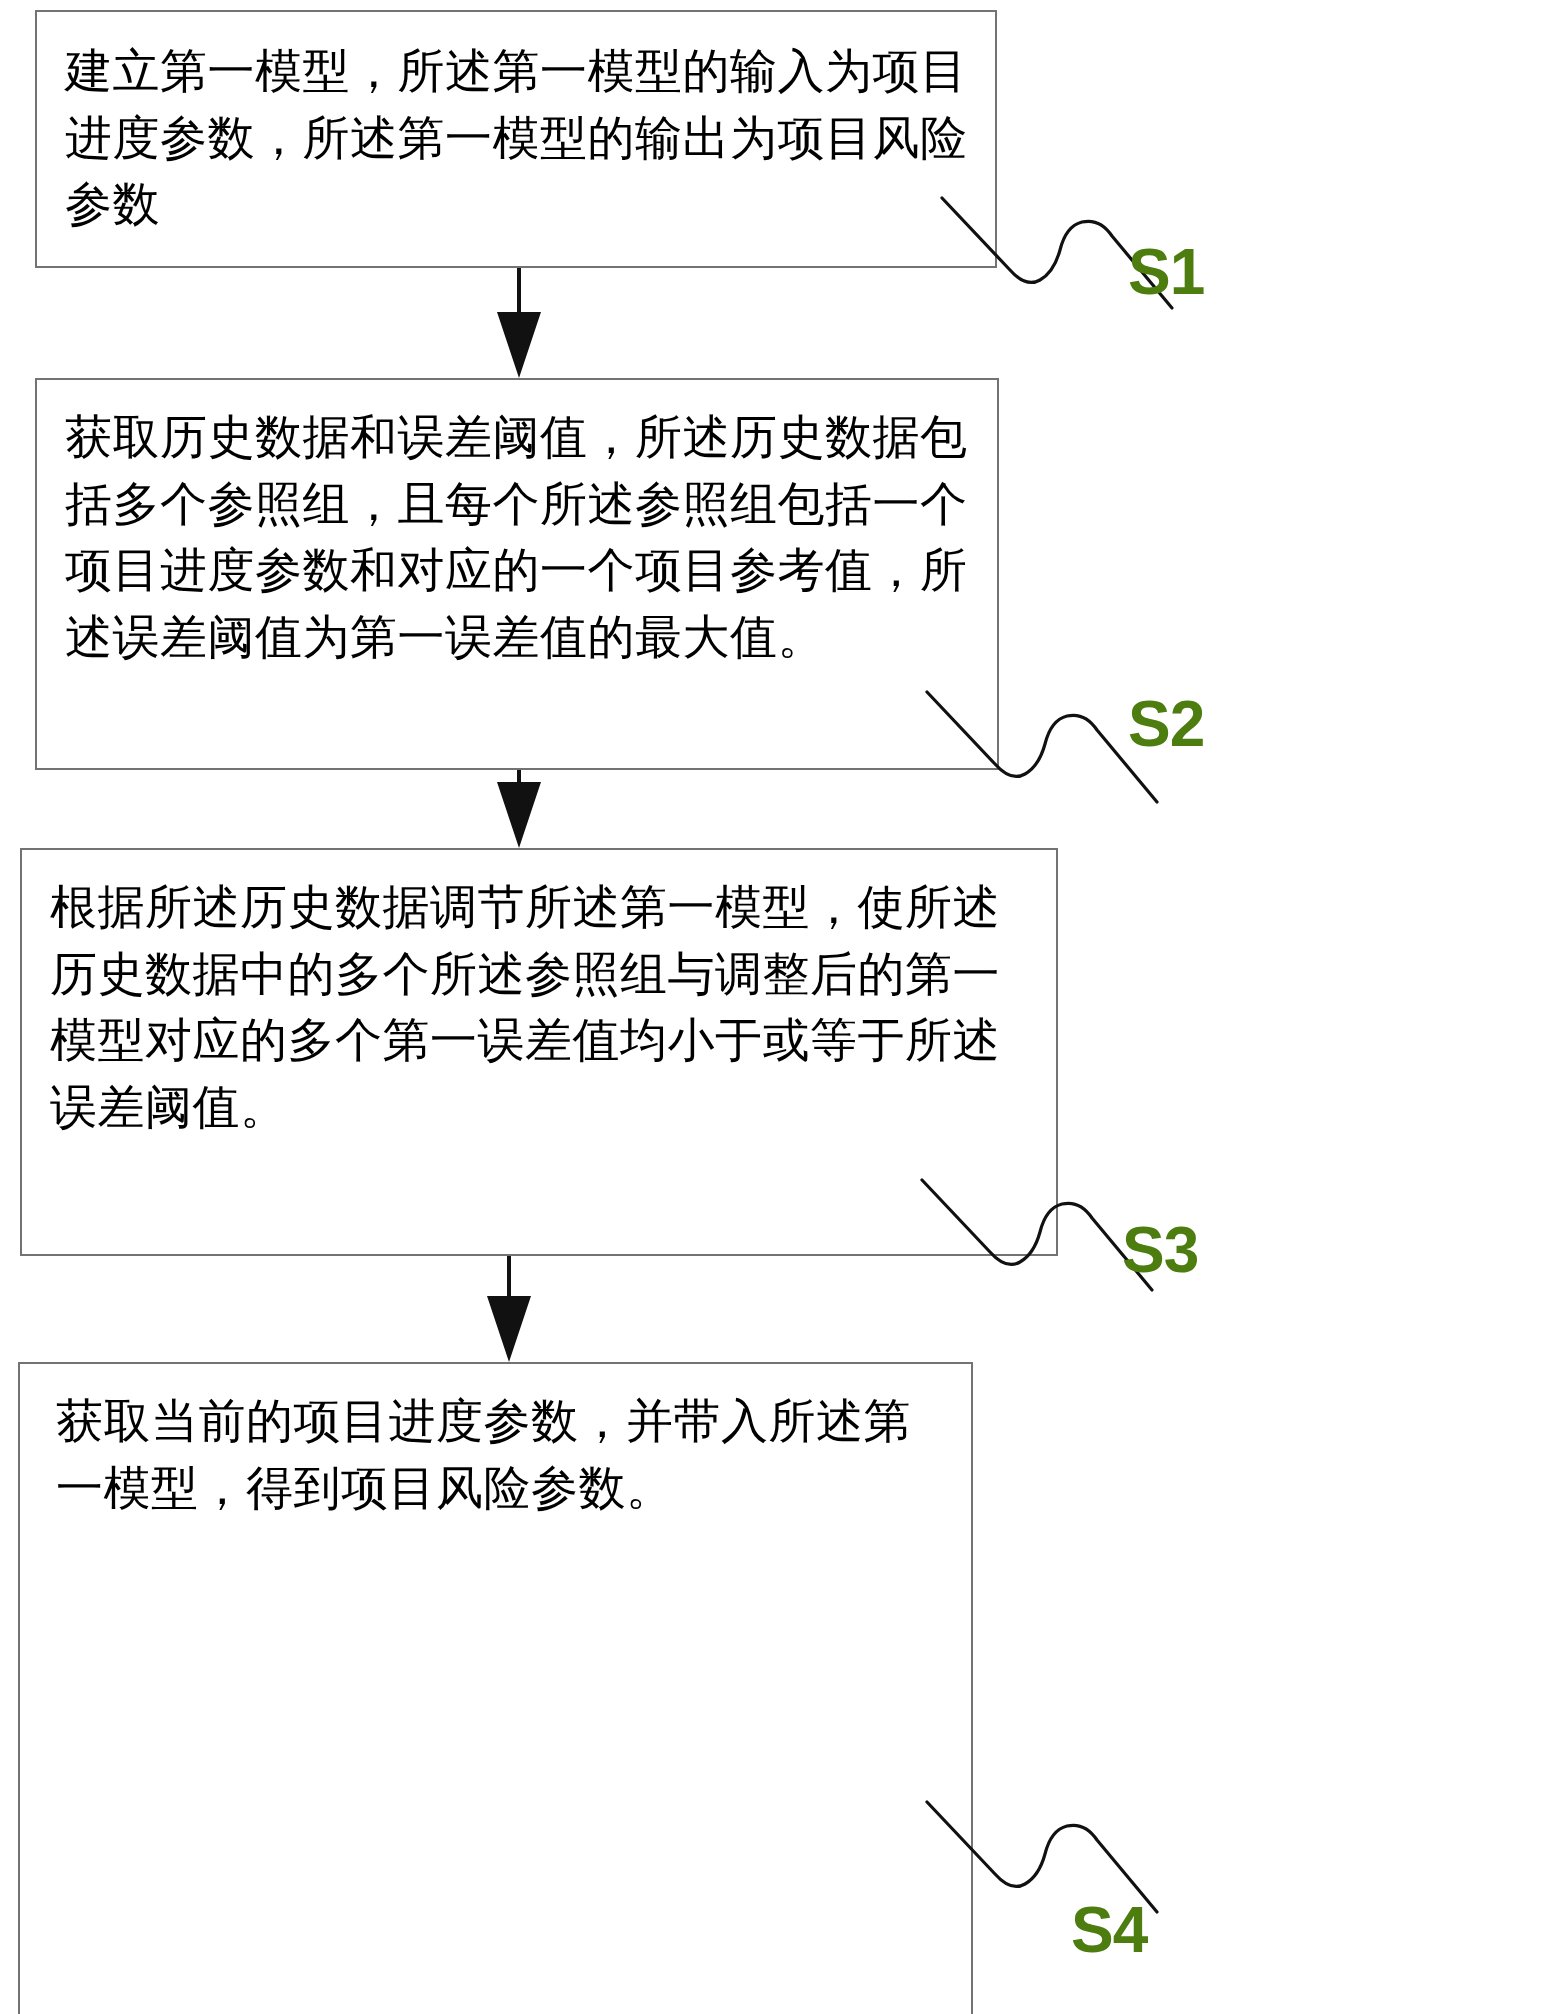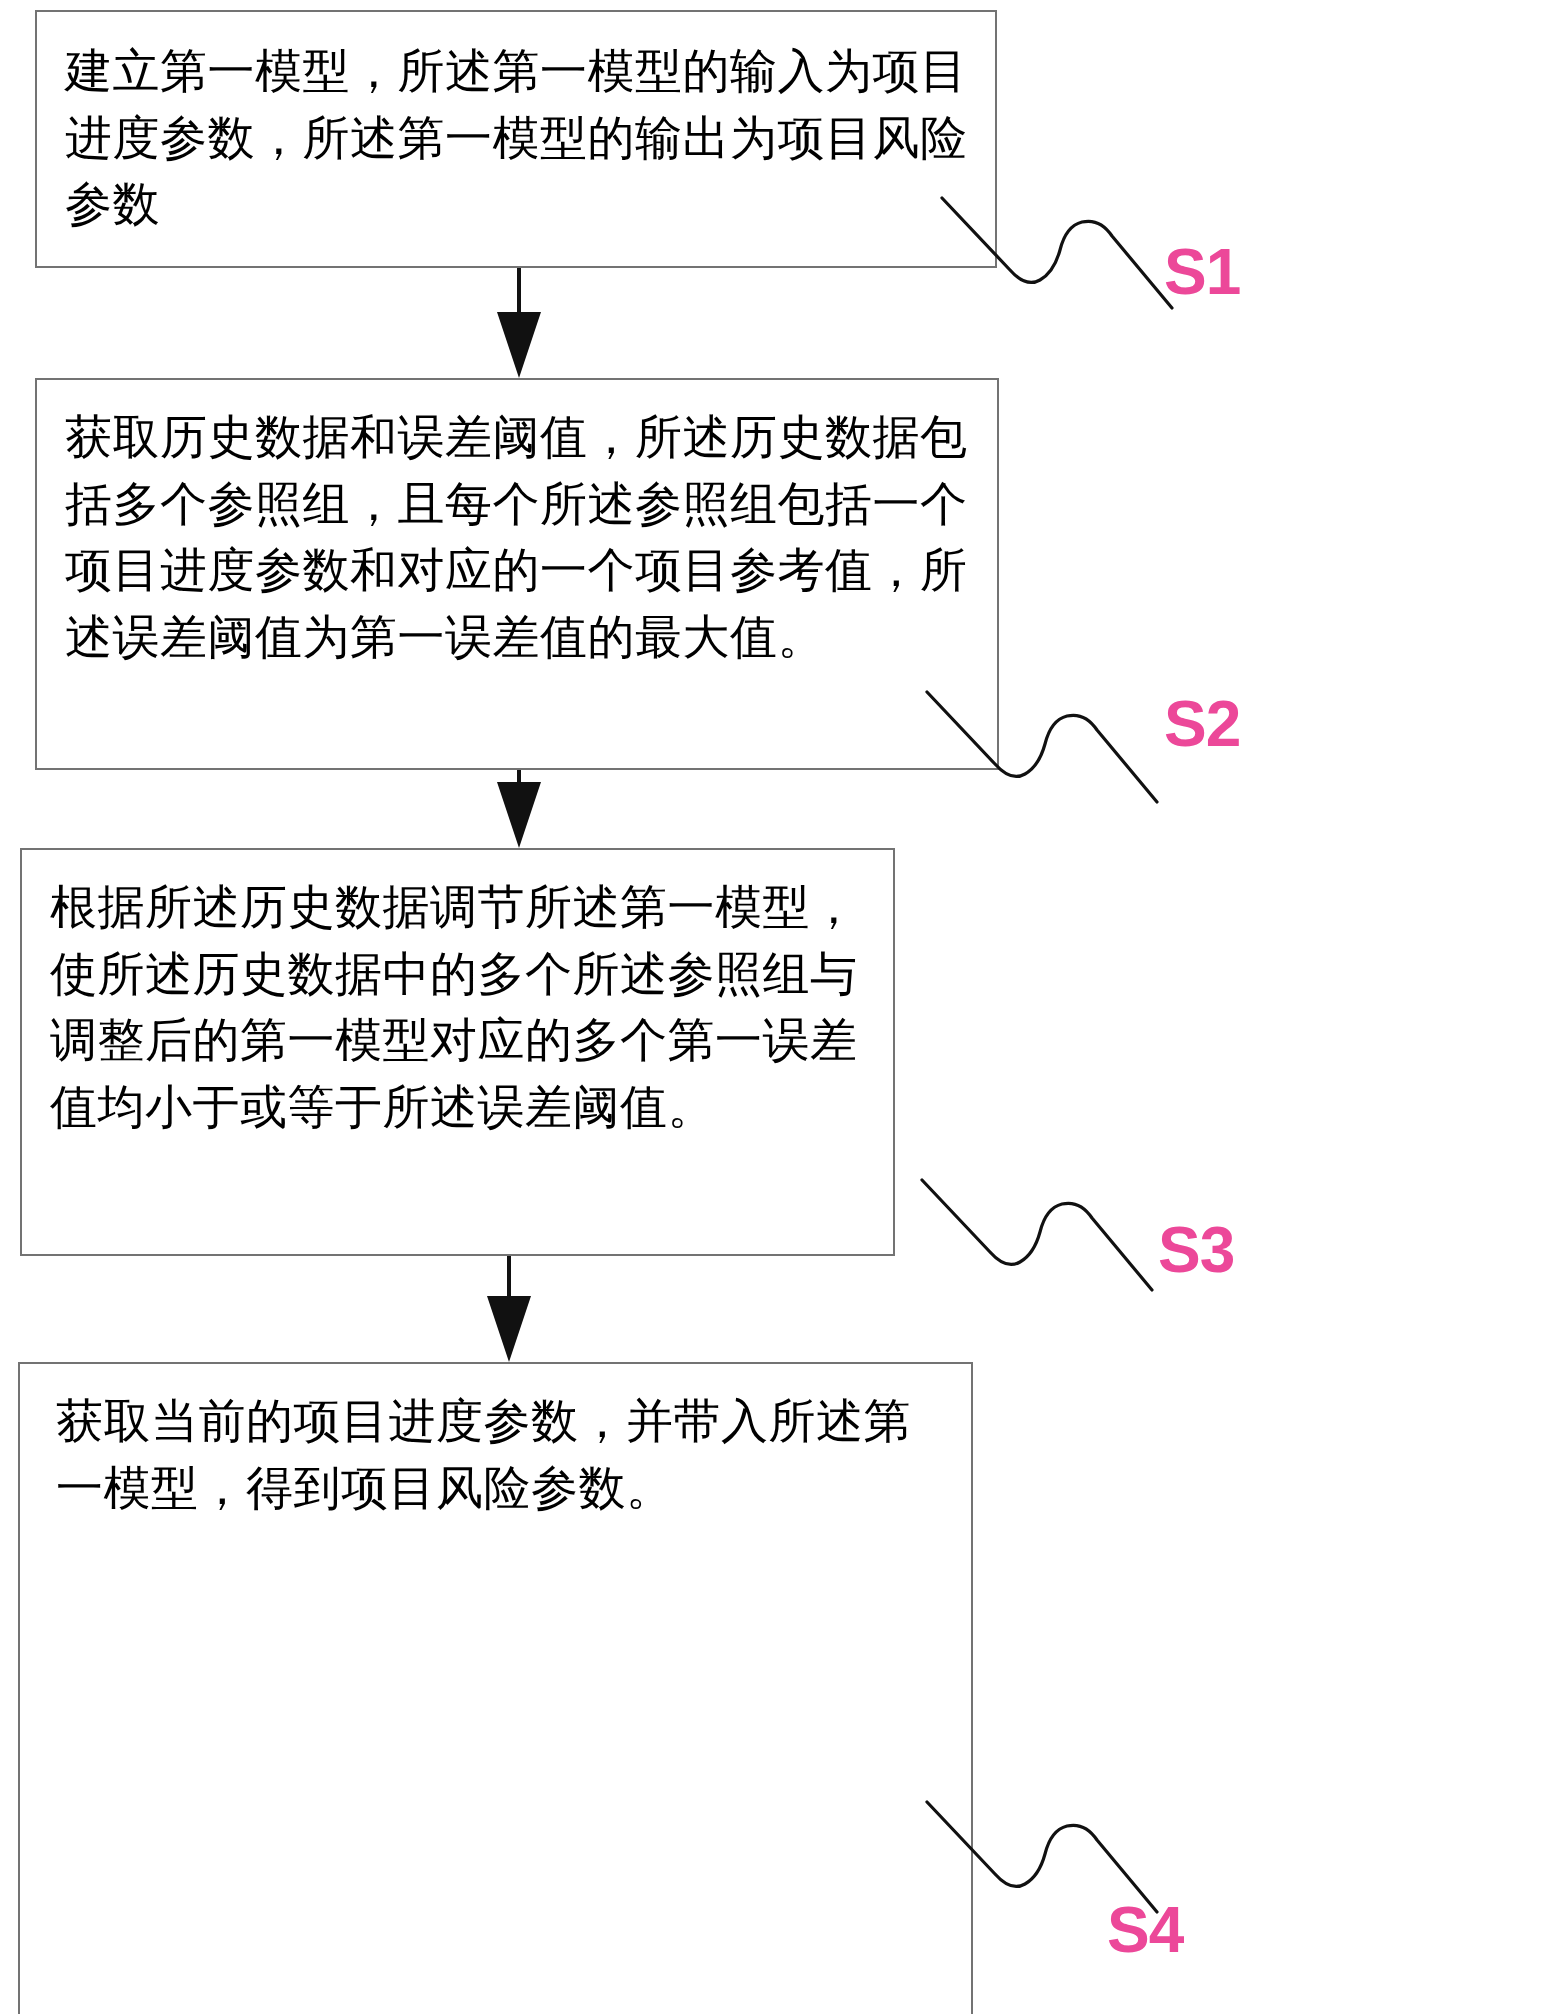--- a/index.html
+++ b/index.html
@@ -88,11 +88,10 @@
     font-family: "Liberation Sans", "DejaVu Sans", sans-serif;
     font-weight: bold;
     font-size: 64px;
-    color: #ec4899;
+    color: #4d7c0f;
     letter-spacing: -1px;
     line-height: 1;
     white-space: nowrap;
-    margin-left: 36px;
   }
   #label-s1 { left: 1128px; top: 240px; }
   #label-s2 { left: 1128px; top: 692px; }

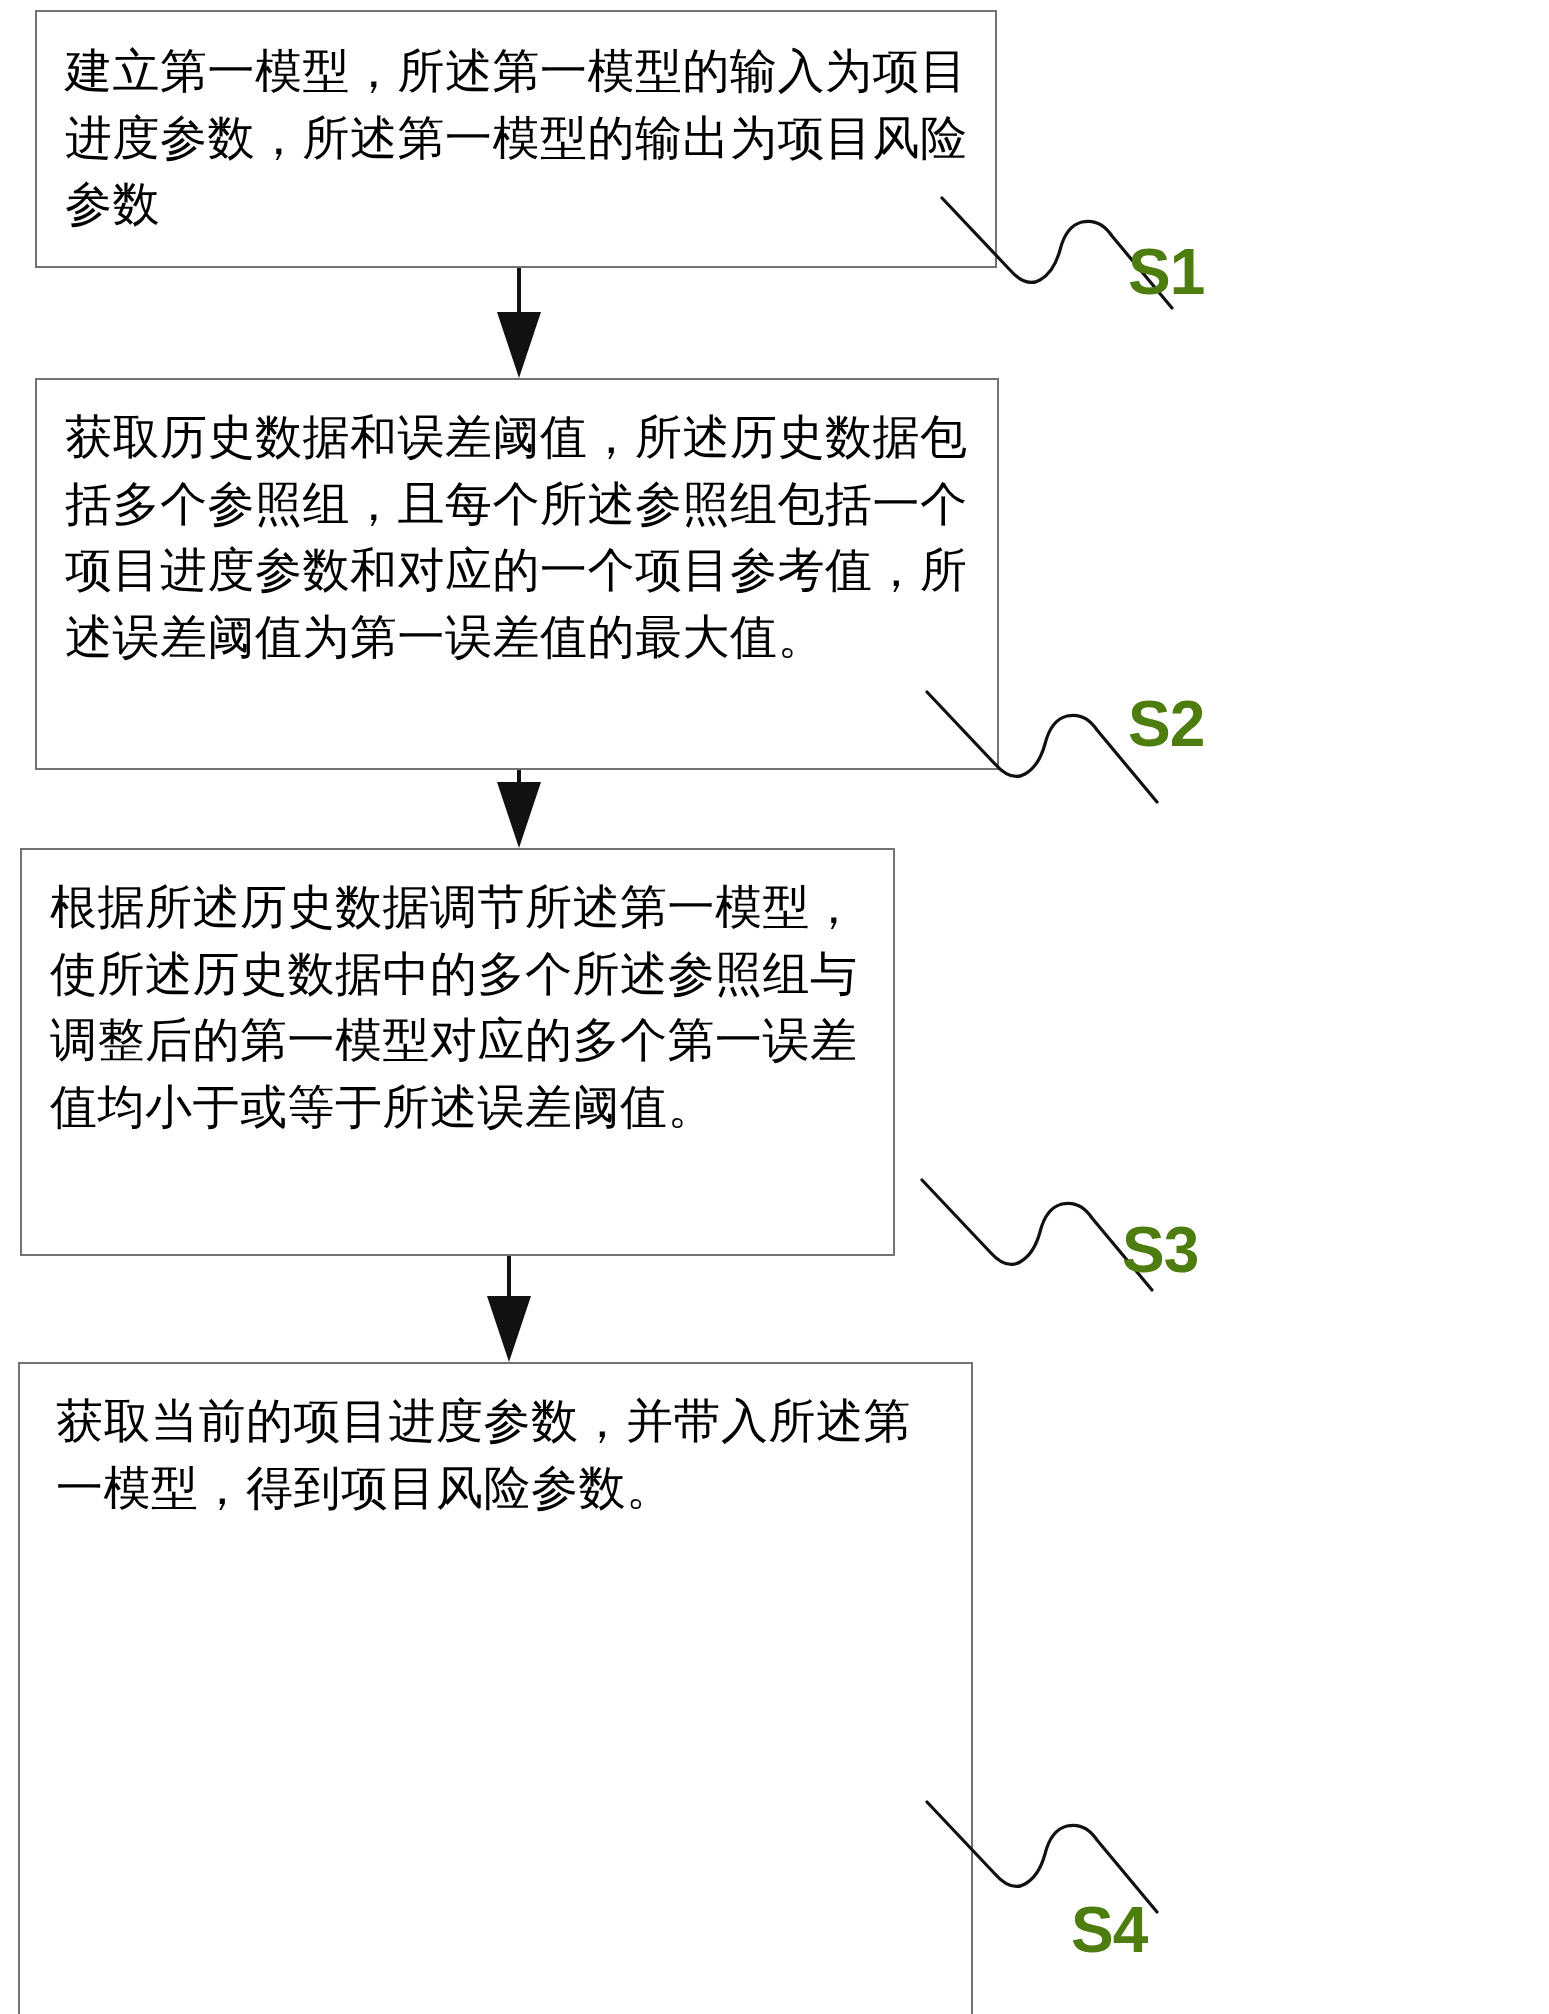--- a/index.html
+++ b/index.html
@@ -42,7 +42,7 @@
 
   #box-1 { left: 35px;  top: 10px;   width: 962px;  height: 258px; padding: 26px 22px 0 28px; }
   #box-2 { left: 35px;  top: 378px;  width: 964px;  height: 392px; padding: 24px 18px 0 28px; }
-  #box-3 { left: 20px;  top: 848px;  width: 875px;  height: 408px; padding: 24px 18px 0 28px; }
+  #box-3 { left: 20px;  top: 848px;  width: 1038px;  height: 408px; padding: 24px 18px 0 28px; }
   #box-4 { left: 18px;  top: 1362px; width: 955px;  height: 670px; padding: 24px 18px 0 36px; }
 
   

